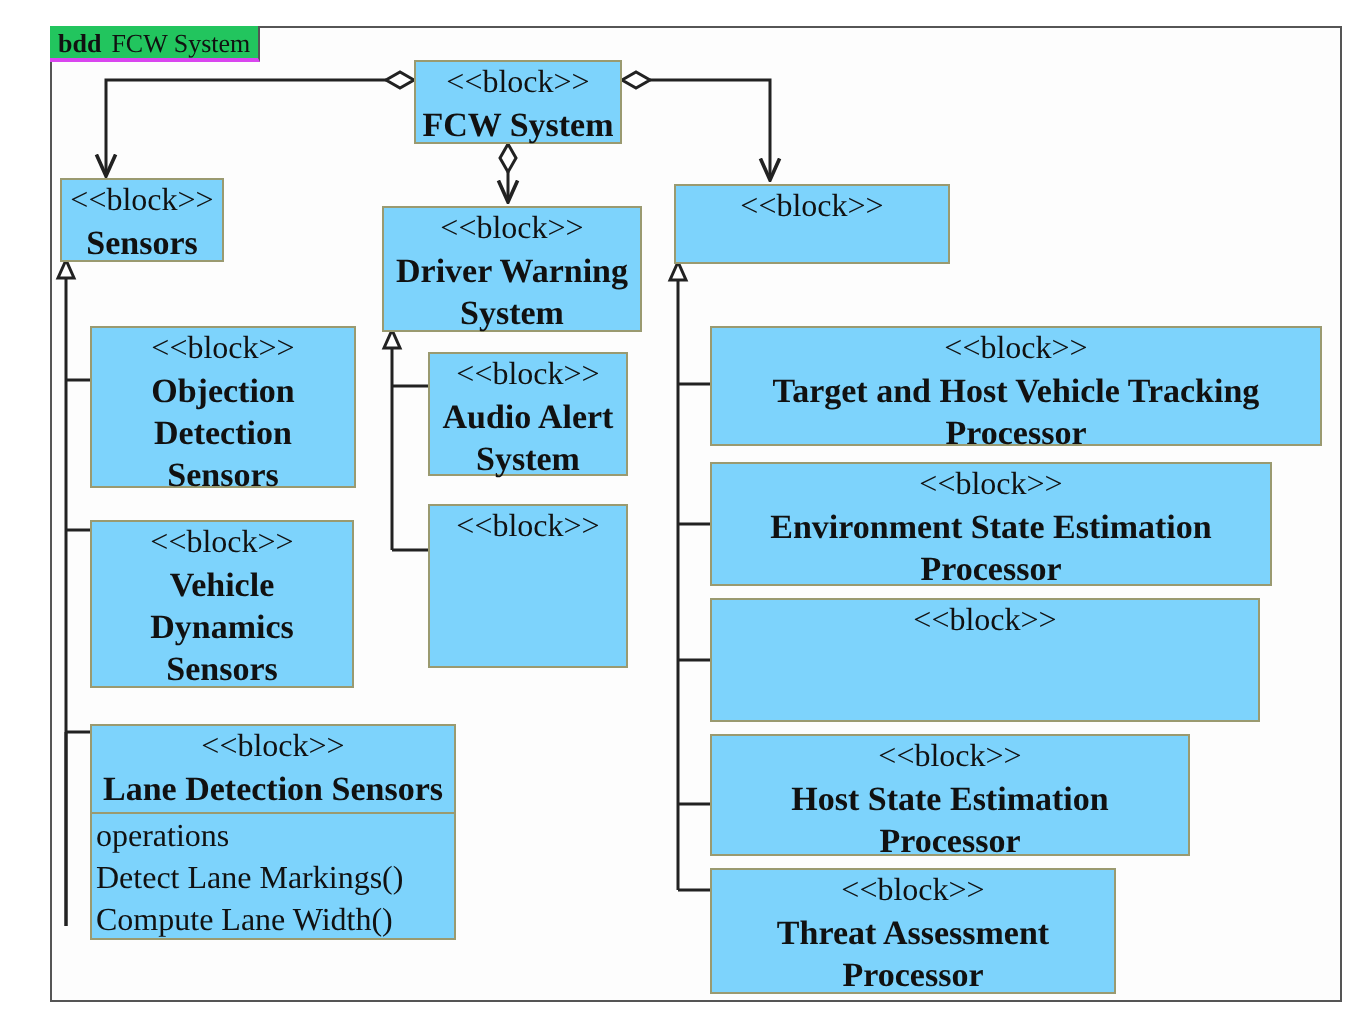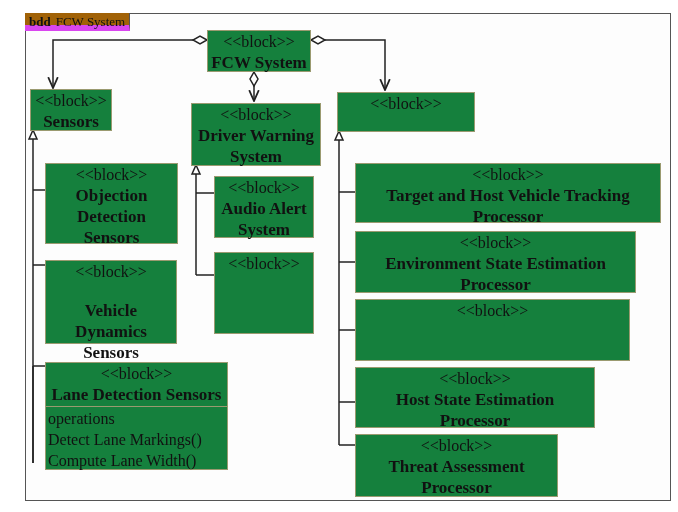--- a/index.html
+++ b/index.html
@@ -8,8 +8,8 @@
     .frame { position:absolute; left:25px; top:13px; width:646px; height:488px;
              border:1px solid #555; background:#fdfdfd; box-sizing:border-box; }
     .frame-label { position:absolute; left:25px; top:13px; height:18px; padding:0 4px;
-                   border-right:1px solid #555; border-bottom:6px solid #d946ef;
-                   background:#a16207; font-size:13px; line-height:18px; box-sizing:border-box;font-family:Liberation Serif, serif; }
+                   border-right:1px solid #555; border-bottom:2px solid #d946ef;
+                   background:#22c55e; font-size:13px; line-height:18px; box-sizing:border-box;font-family:Liberation Serif, serif; }
     .frame-label b { margin-right:5px; }
     .block { position:absolute; background:#15803d; border:1px solid #9a9a70;
              box-sizing:border-box; text-align:center; line-height:21px; }

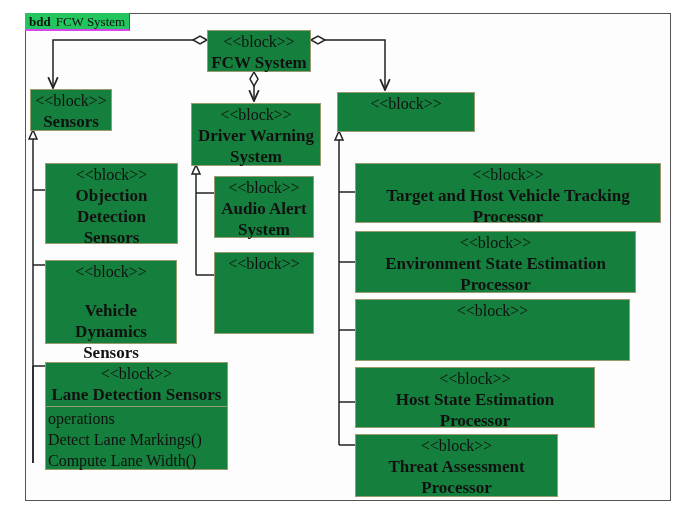--- a/index.html
+++ b/index.html
@@ -11,7 +11,7 @@
                    border-right:1px solid #555; border-bottom:2px solid #d946ef;
                    background:#22c55e; font-size:13px; line-height:18px; box-sizing:border-box;font-family:Liberation Serif, serif; }
     .frame-label b { margin-right:5px; }
-    .block { position:absolute; background:#15803d; border:1px solid #9a9a70;
+    .block { position:absolute; background:#7dd3fc; border:1px solid #9a9a70;
              box-sizing:border-box; text-align:center; line-height:21px; }
     .stereo { font-size:16px; display:block; }
     .bname { font-size:17px; font-weight:bold; display:block; }

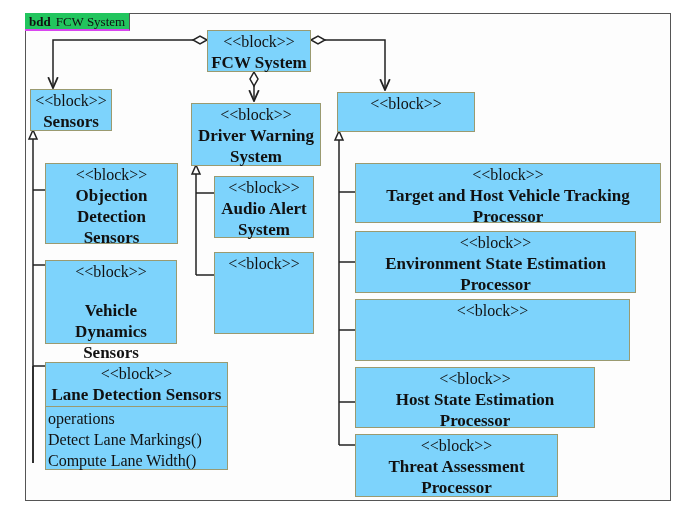--- a/index.html
+++ b/index.html
@@ -89,7 +89,7 @@
 
 <div class="block" style="left:45px;top:260px;width:132px;height:84px;">
   <span class="stereo">&lt;&lt;block&gt;&gt;</span>
-  <span class="bname" style="padding:0 22px;margin-top:18px;">Vehicle Dynamics Sensors</span>
+  <span class="bname" style="padding:0 22px;">Vehicle Dynamics Sensors</span>
 </div>
 
 <div class="block" style="left:45px;top:362px;width:183px;height:108px;">

